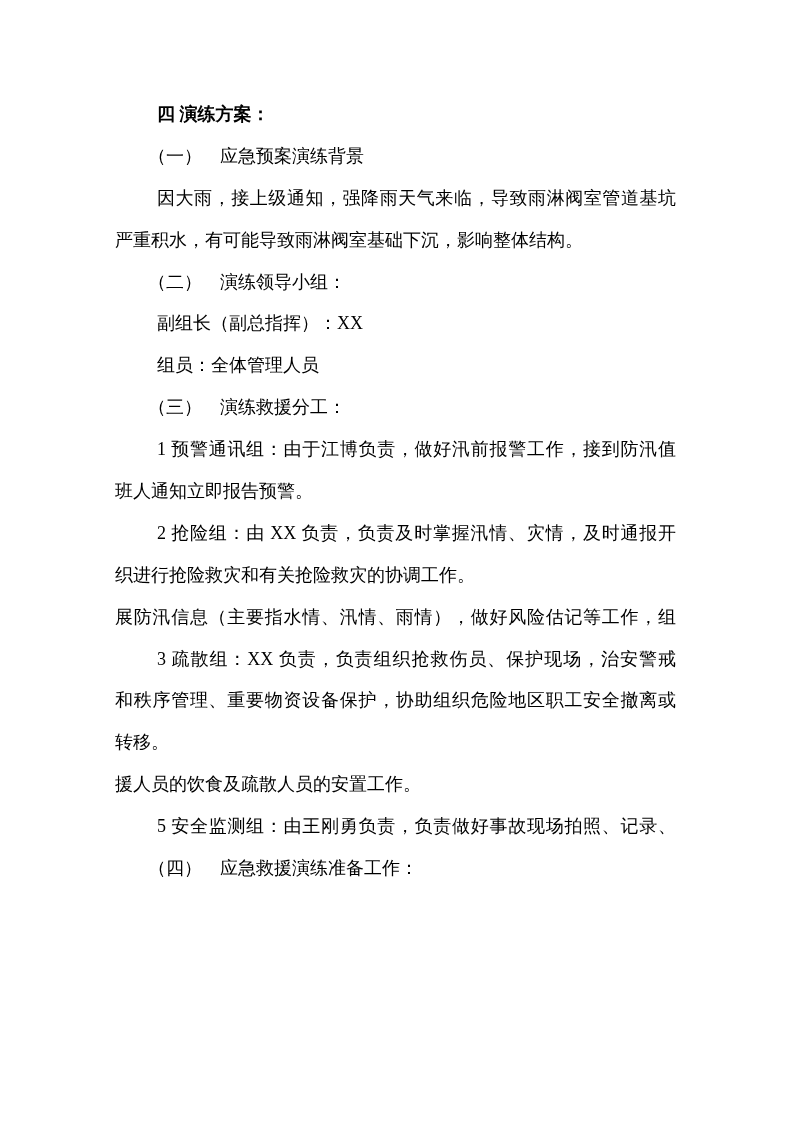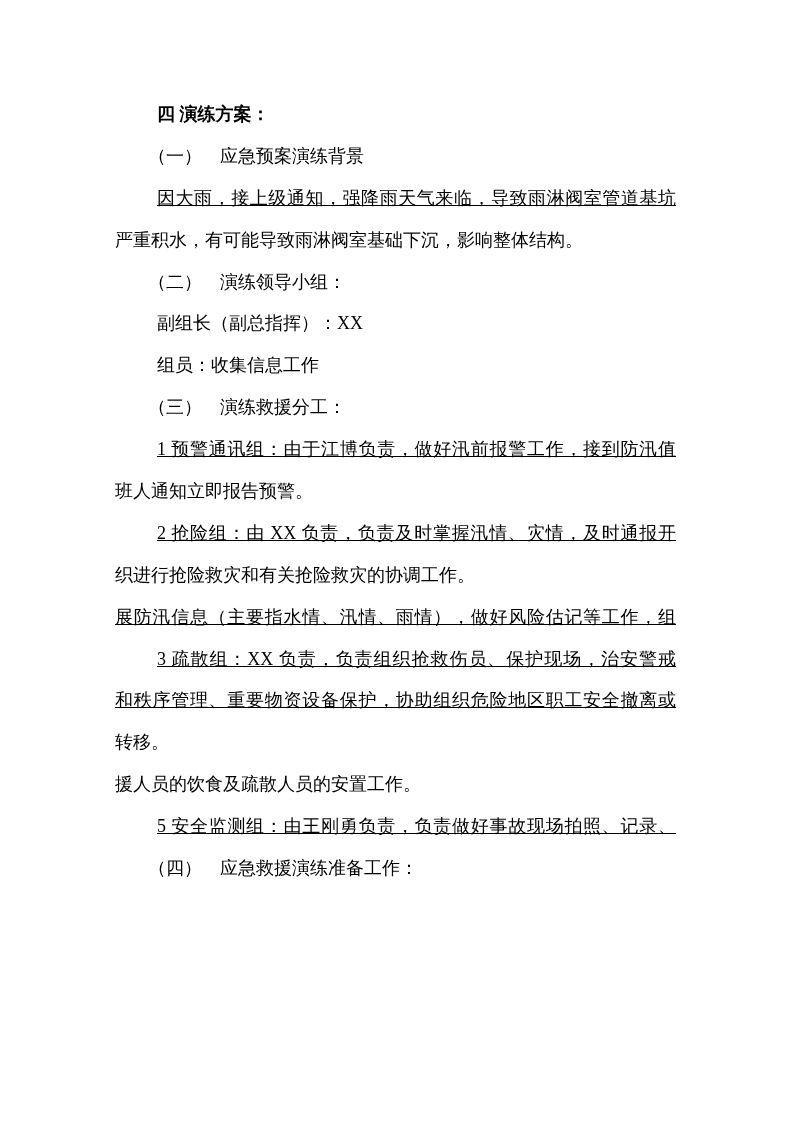--- a/index.html
+++ b/index.html
@@ -40,7 +40,6 @@
   .j {
     text-align: justify;
     text-align-last: justify;
-    text-decoration: underline;
   }
 </style>
 </head>

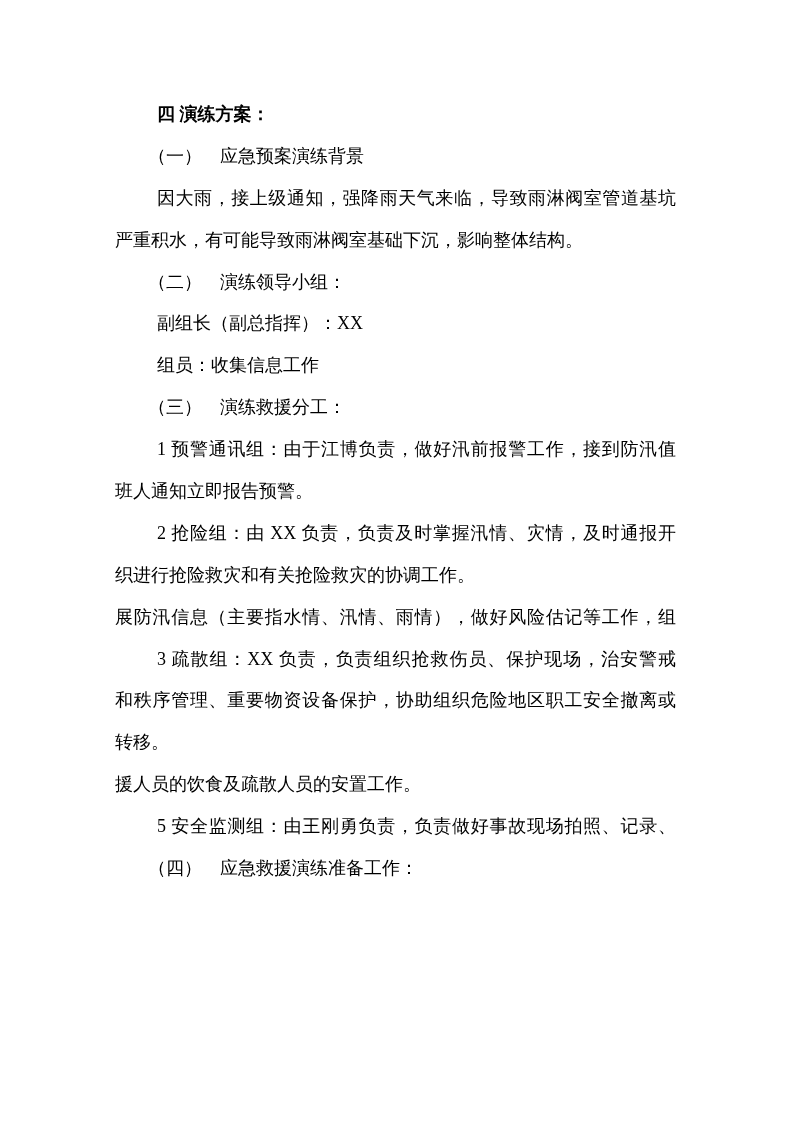--- a/index.html
+++ b/index.html
@@ -53,7 +53,7 @@
     <p class="line">严重积水，有可能导致雨淋阀室基础下沉，影响整体结构。</p>
     <p class="line ih">（二）　演练领导小组：</p>
     <p class="line i2">副组长（副总指挥）：XX</p>
-    <p class="line i2">组员：收集信息工作</p>
+    <p class="line i2">组员：全体管理人员</p>
     <p class="line ih">（三）　演练救援分工：</p>
     <p class="line i2 j">1 预警通讯组：由于江博负责，做好汛前报警工作，接到防汛值</p>
     <p class="line">班人通知立即报告预警。</p>

